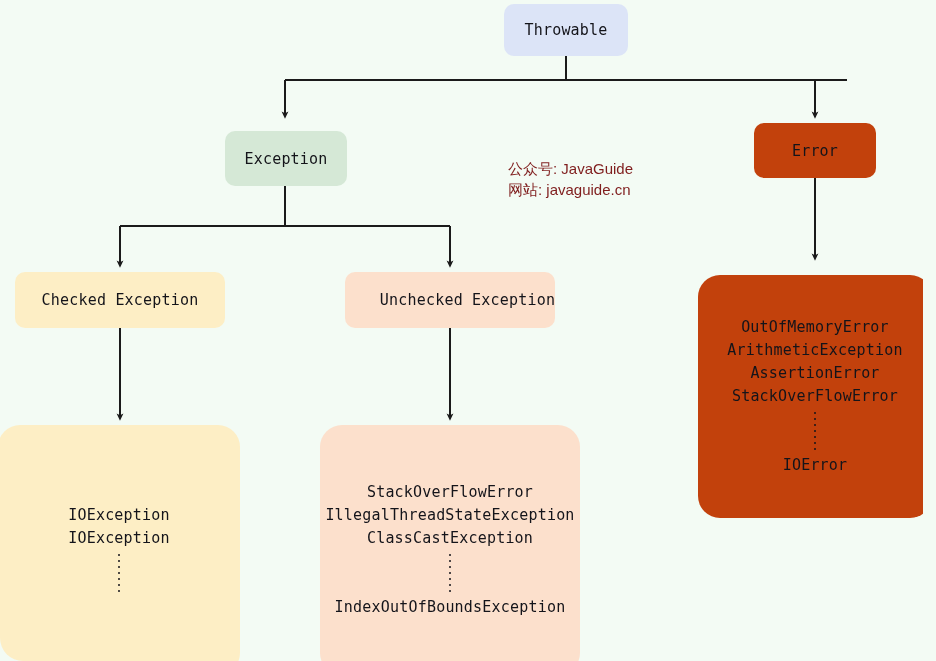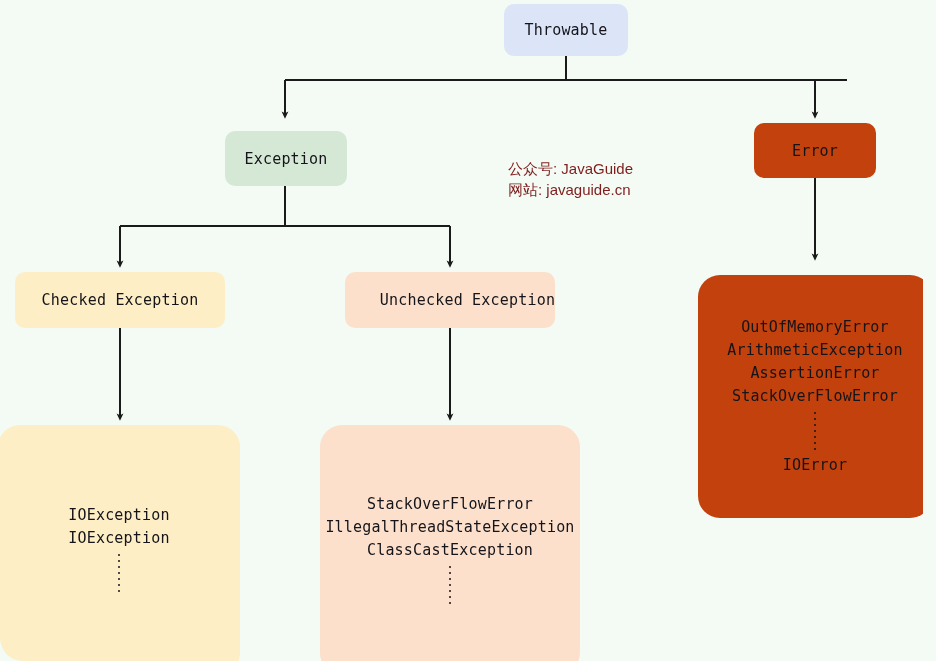--- a/index.html
+++ b/index.html
@@ -183,6 +183,7 @@
         <i></i>
         <i></i>
       </div>
+      <div class="row">IndexOutOfBoundsException</div>
     </div>
 
   <div class="node list c-pink" id="n-error-list">

